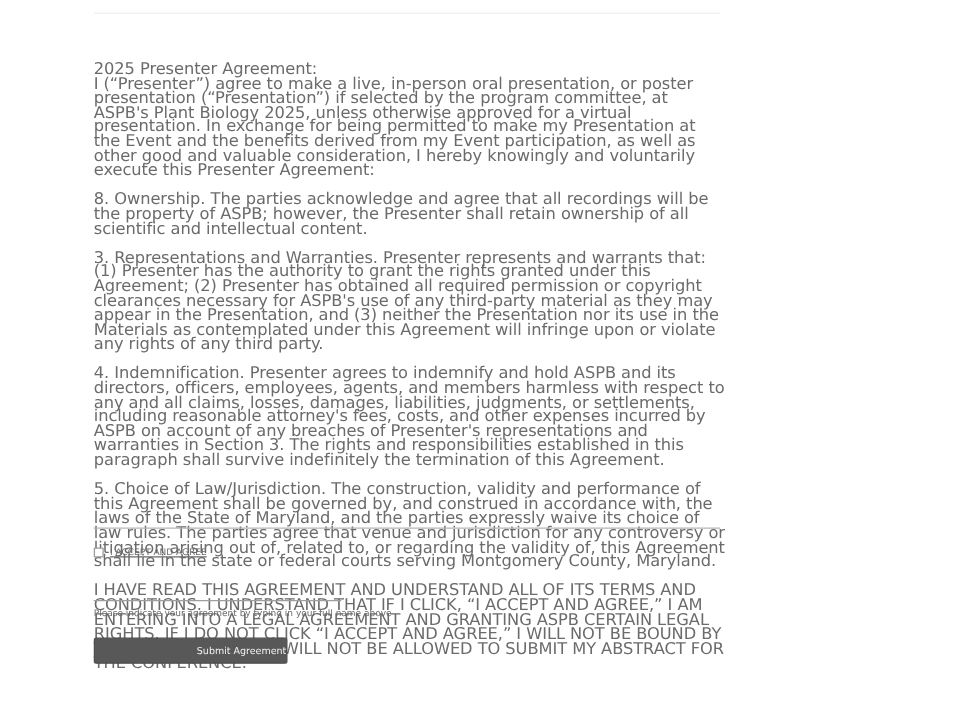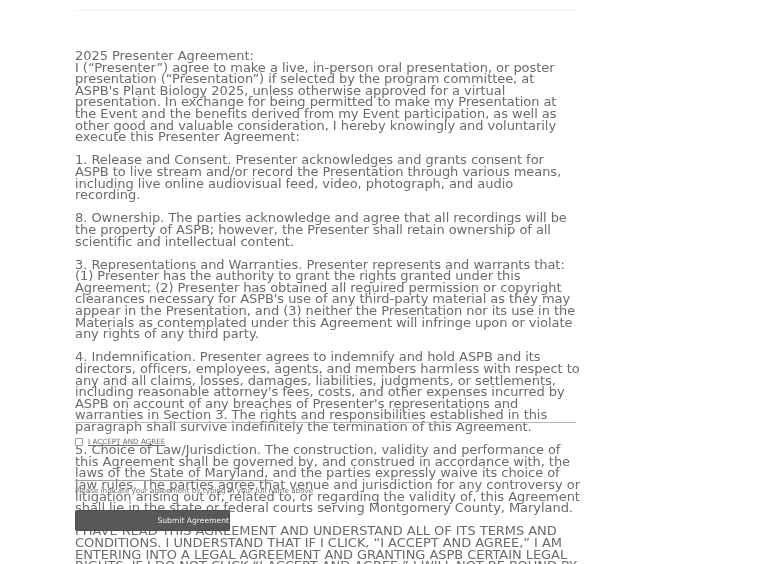--- a/index.html
+++ b/index.html
@@ -127,7 +127,6 @@
   <div class="agreement">
     <p class="tight">2025 Presenter Agreement:</p>
     <p>I (“Presenter”) agree to make a live, in-person oral presentation, or poster presentation (“Presentation”) if selected by the program committee, at ASPB's Plant Biology 2025, unless otherwise approved for a virtual presentation. In exchange for being permitted to make my Presentation at the Event and the benefits derived from my Event participation, as well as other good and valuable consideration, I hereby knowingly and voluntarily execute this Presenter Agreement:</p>
-    <p>1. Release and Consent. Presenter acknowledges and grants consent for ASPB to live stream and/or record the Presentation through various means, including live online audiovisual feed, video, photograph, and audio recording.</p>
     <p>8. Ownership. The parties acknowledge and agree that all recordings will be the property of ASPB; however, the Presenter shall retain ownership of all scientific and intellectual content.</p>
     <p>3. Representations and Warranties. Presenter represents and warrants that: (1) Presenter has the authority to grant the rights granted under this Agreement; (2) Presenter has obtained all required permission or copyright clearances necessary for ASPB's use of any third-party material as they may appear in the Presentation, and (3) neither the Presentation nor its use in the Materials as contemplated under this Agreement will infringe upon or violate any rights of any third party.</p>
     <p>4. Indemnification. Presenter agrees to indemnify and hold ASPB and its directors, officers, employees, agents, and members harmless with respect to any and all claims, losses, damages, liabilities, judgments, or settlements, including reasonable attorney's fees, costs, and other expenses incurred by ASPB on account of any breaches of Presenter's representations and warranties in Section 3. The rights and responsibilities established in this paragraph shall survive indefinitely the termination of this Agreement.</p>

